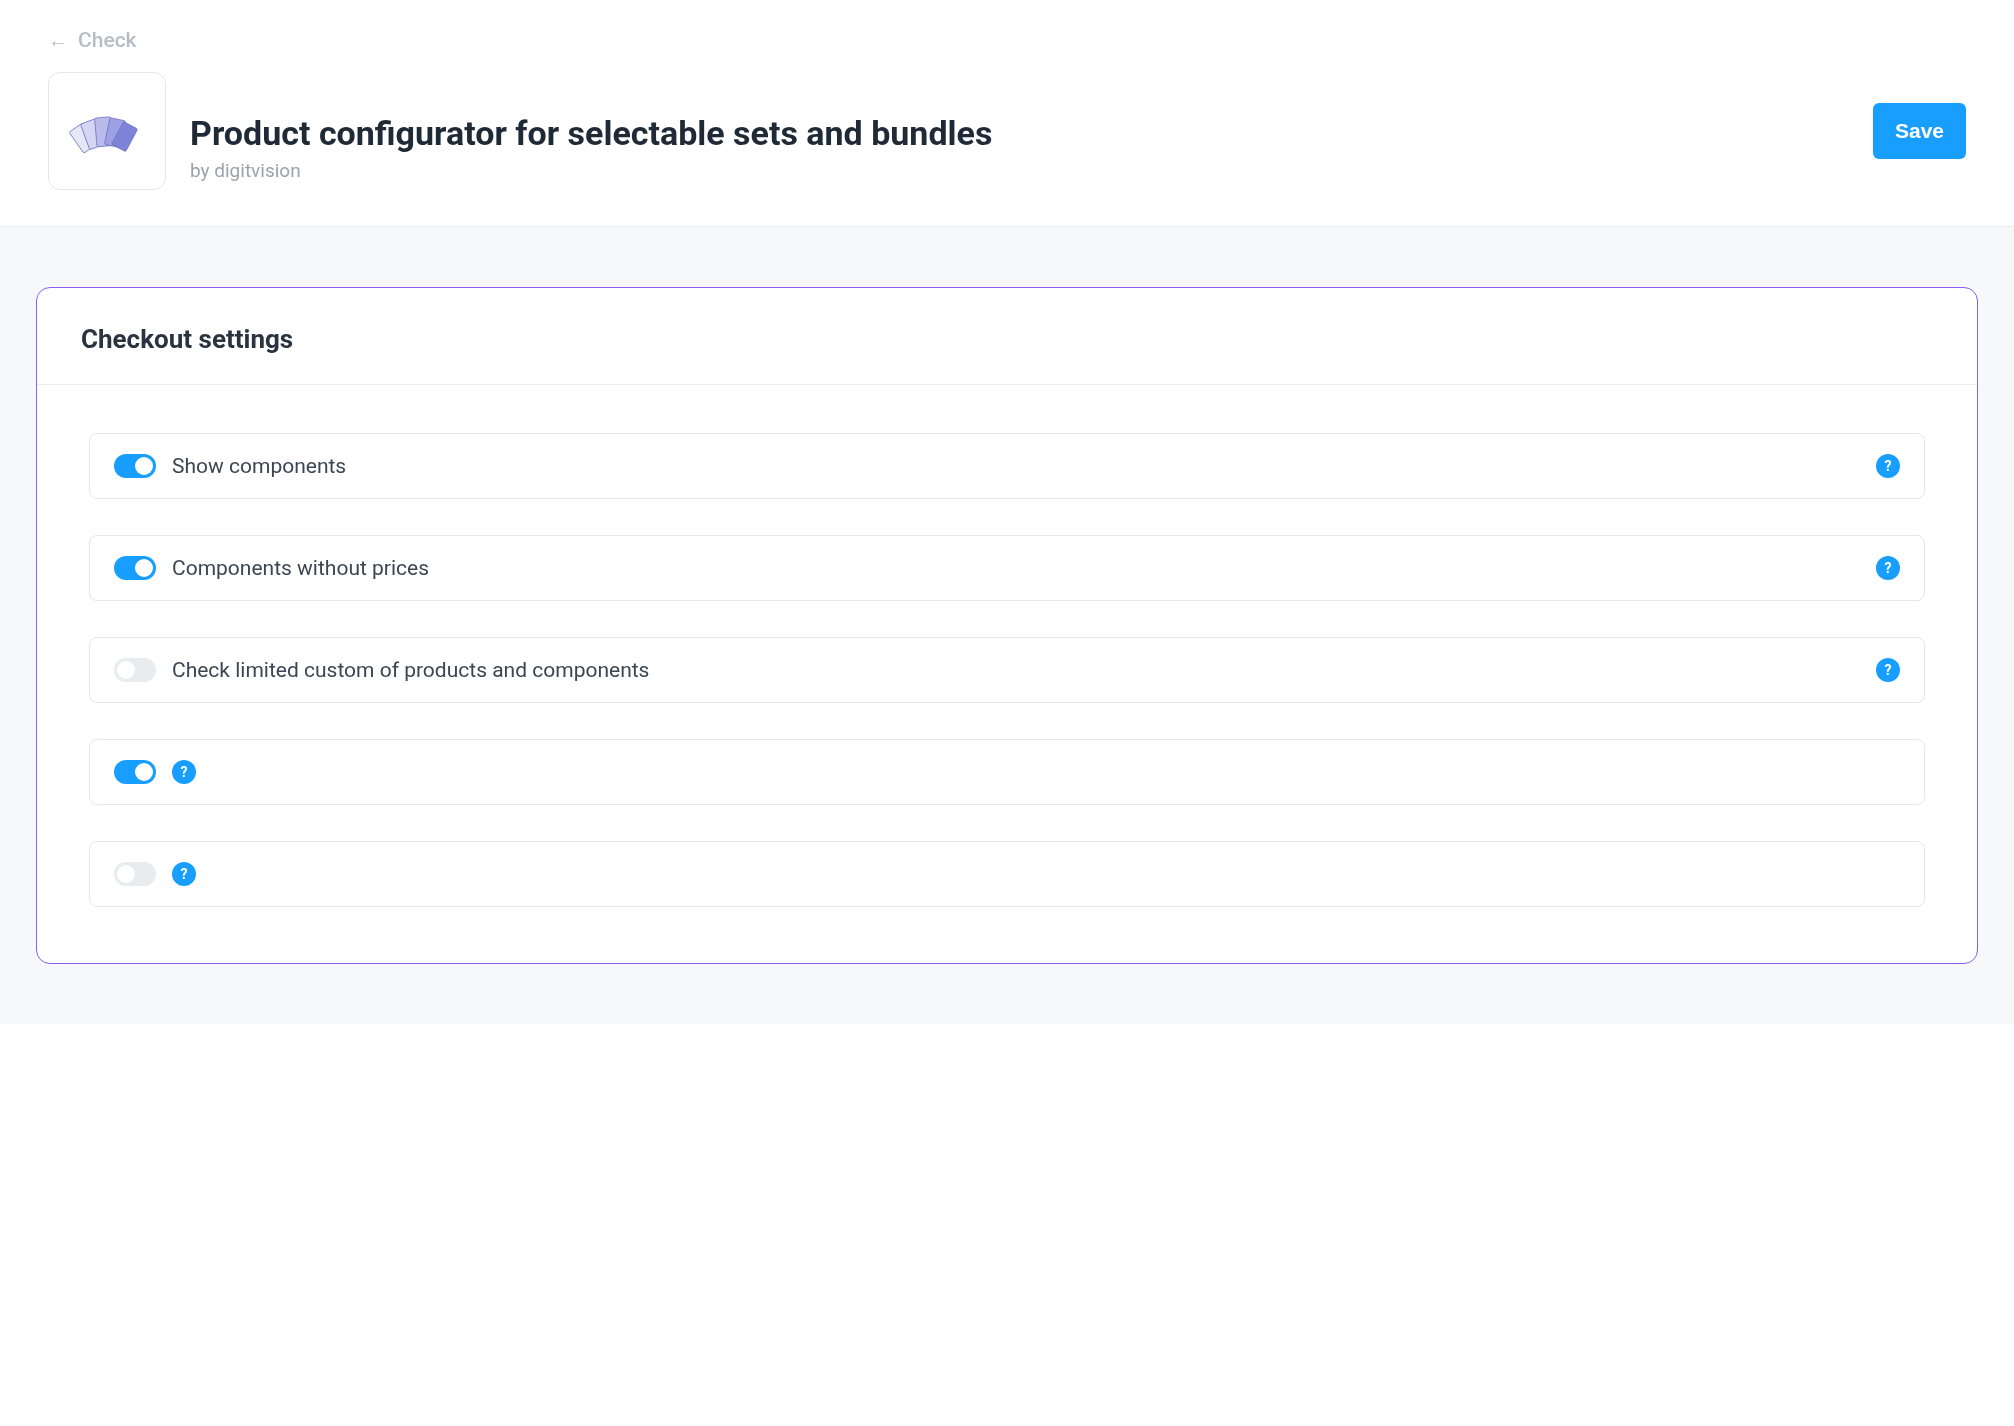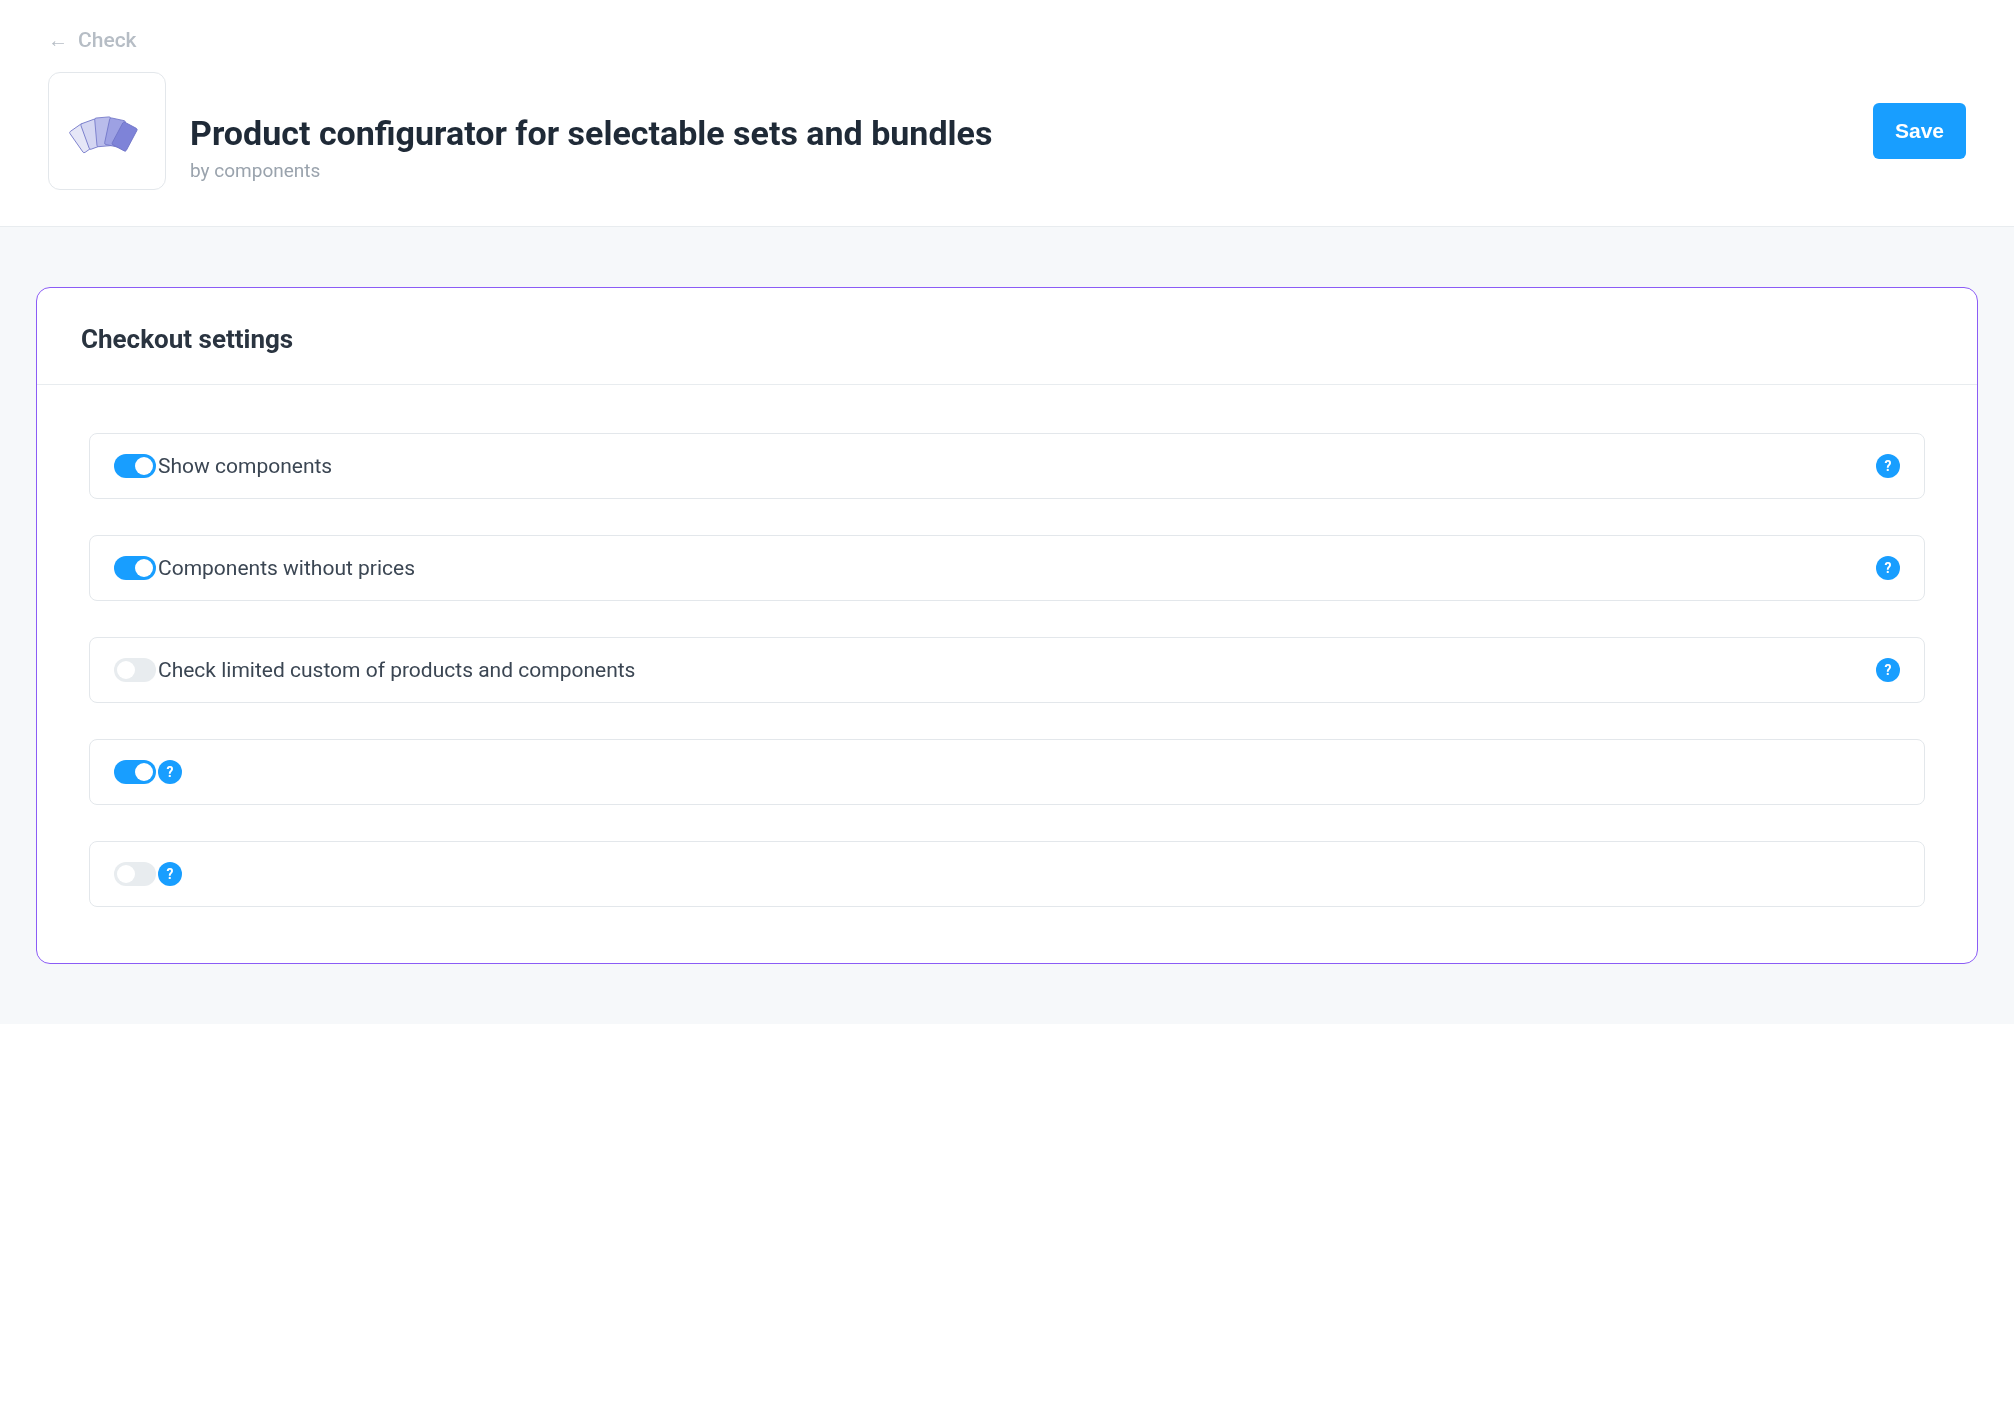--- a/index.html
+++ b/index.html
@@ -170,7 +170,7 @@
     <div class="header-text">
       <h1 class="title">Product configurator for selectable sets and bundles</h1>
       <div class="vendor">
-        <span>by </span><span>components</span>
+        <span>by </span><span>digitvision</span>
       </div>
     </div>
     <button class="save-btn">Save</button>

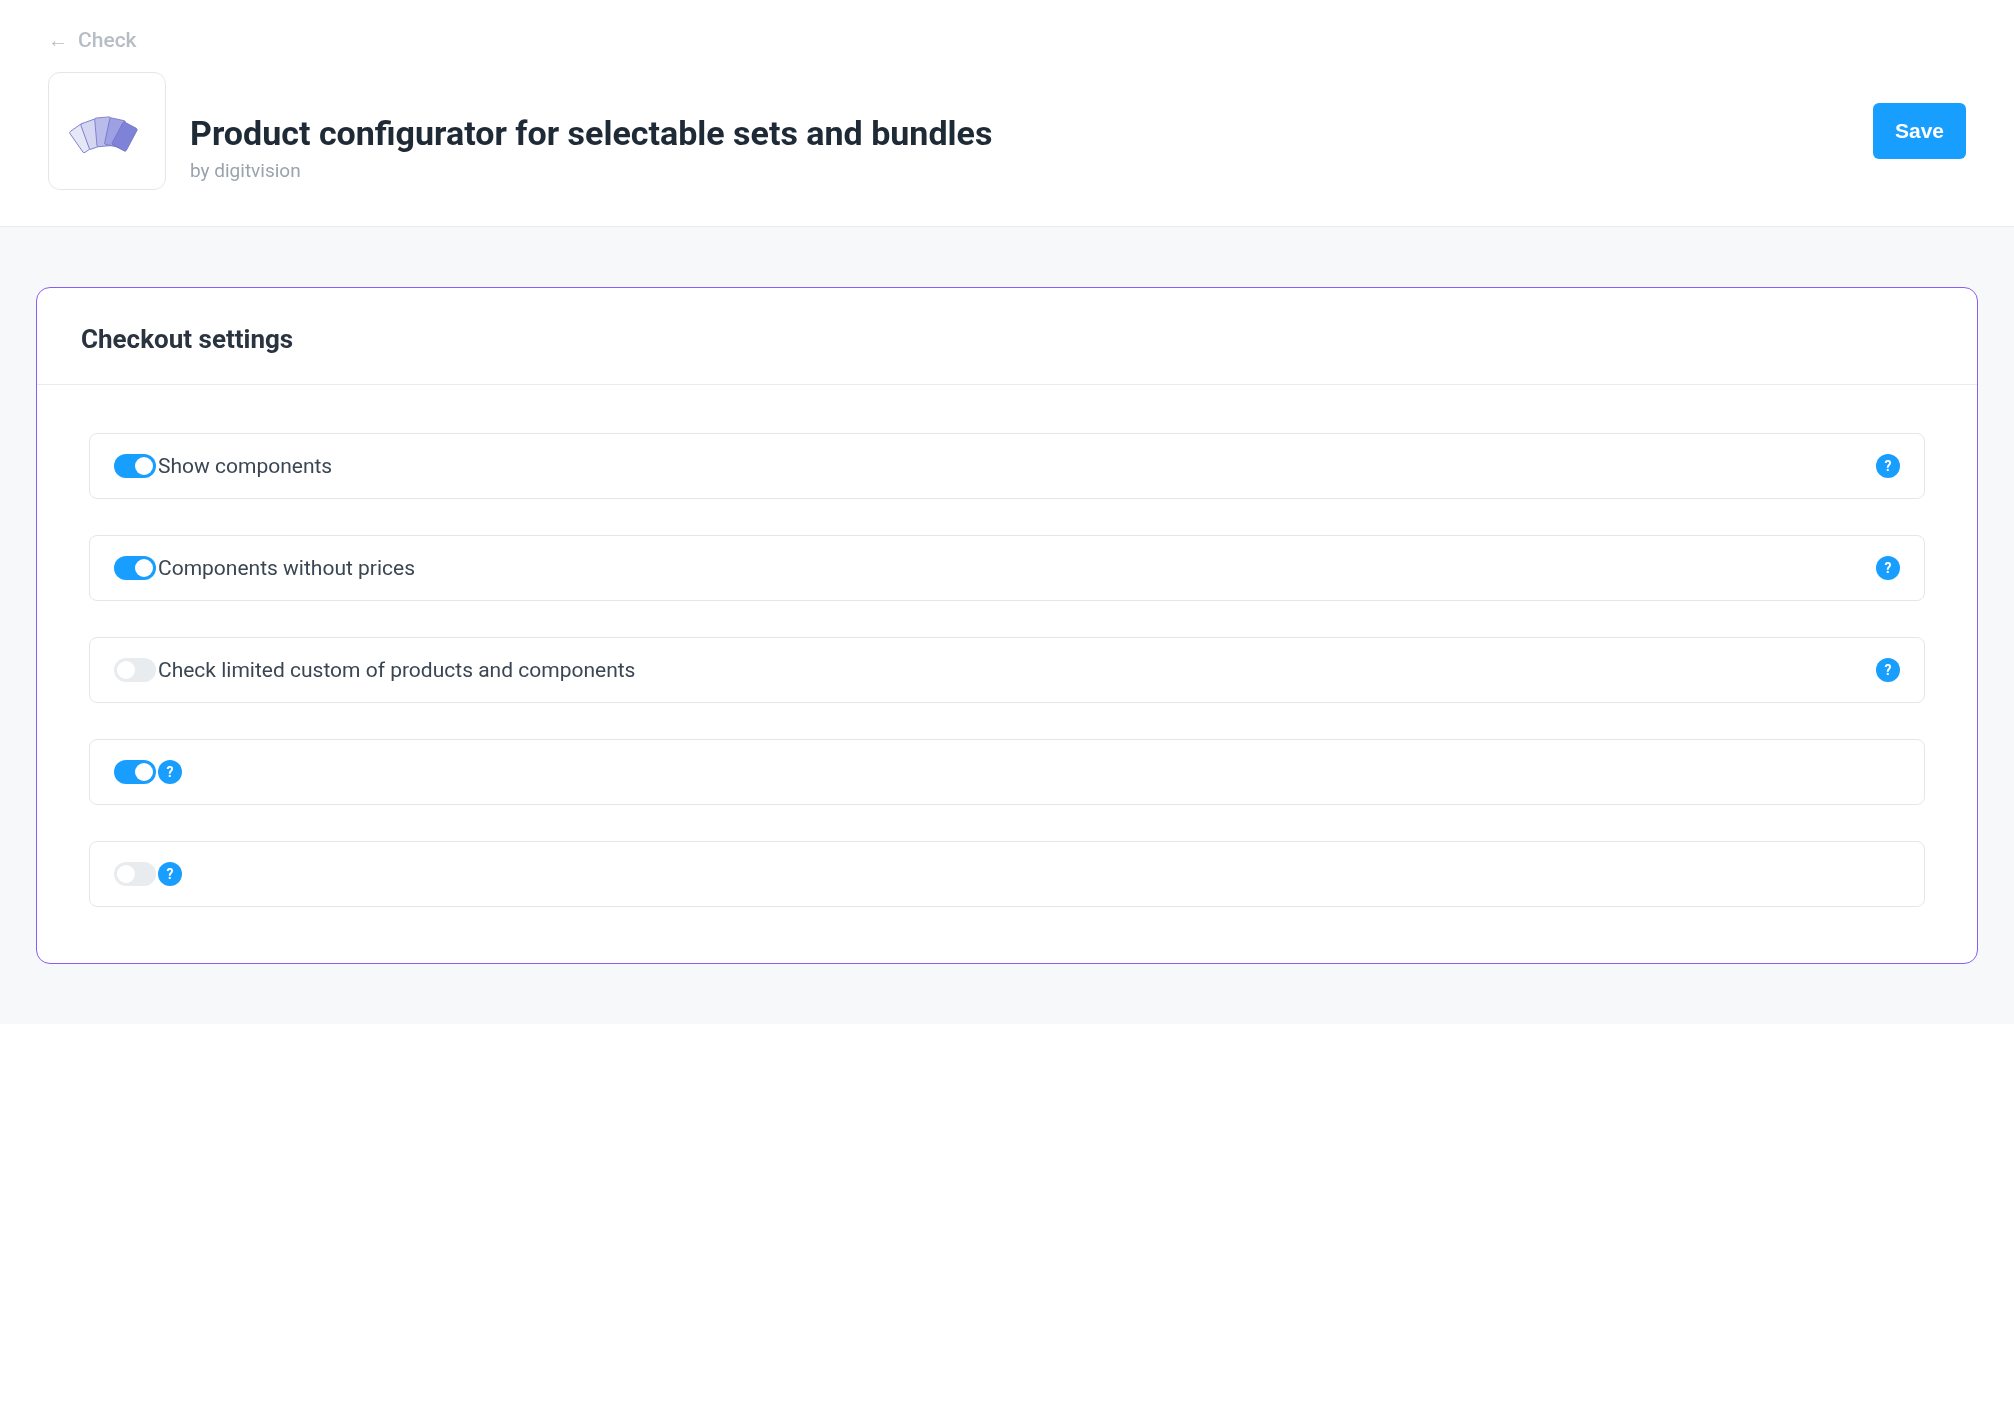--- a/index.html
+++ b/index.html
@@ -102,7 +102,7 @@
     border: 1px solid #e3e7eb;
     border-radius: 8px;
     padding: 20px 24px;
-    gap: 2px;
+    gap: 16px;
   }
   .toggle {
     width: 42px;

